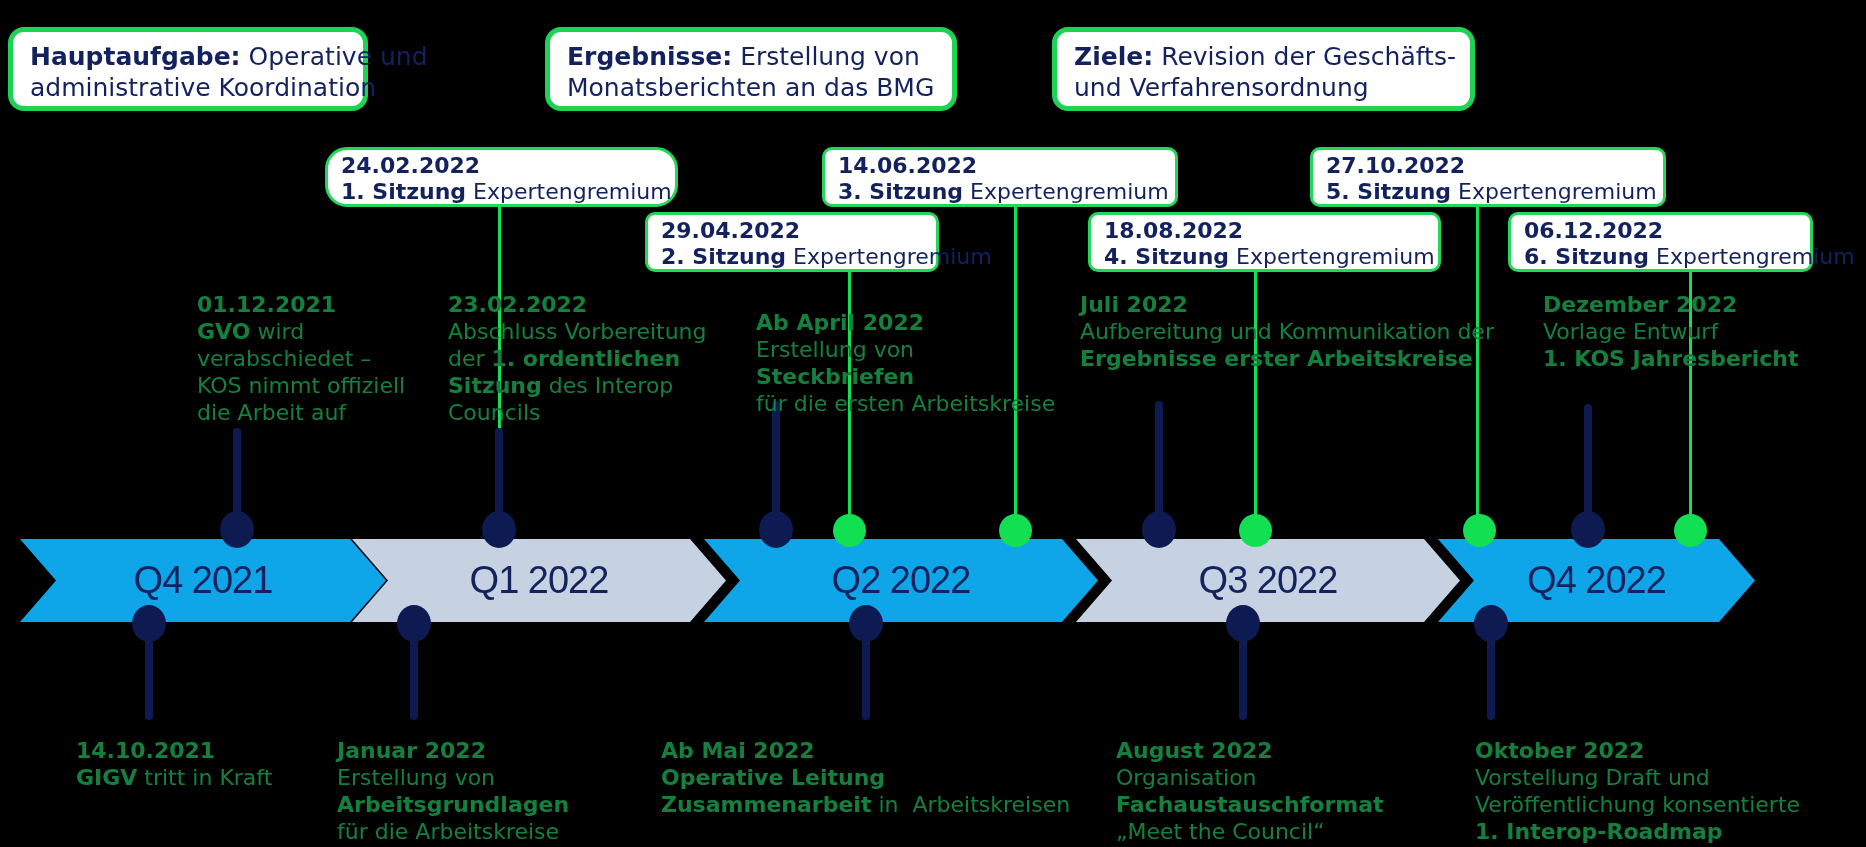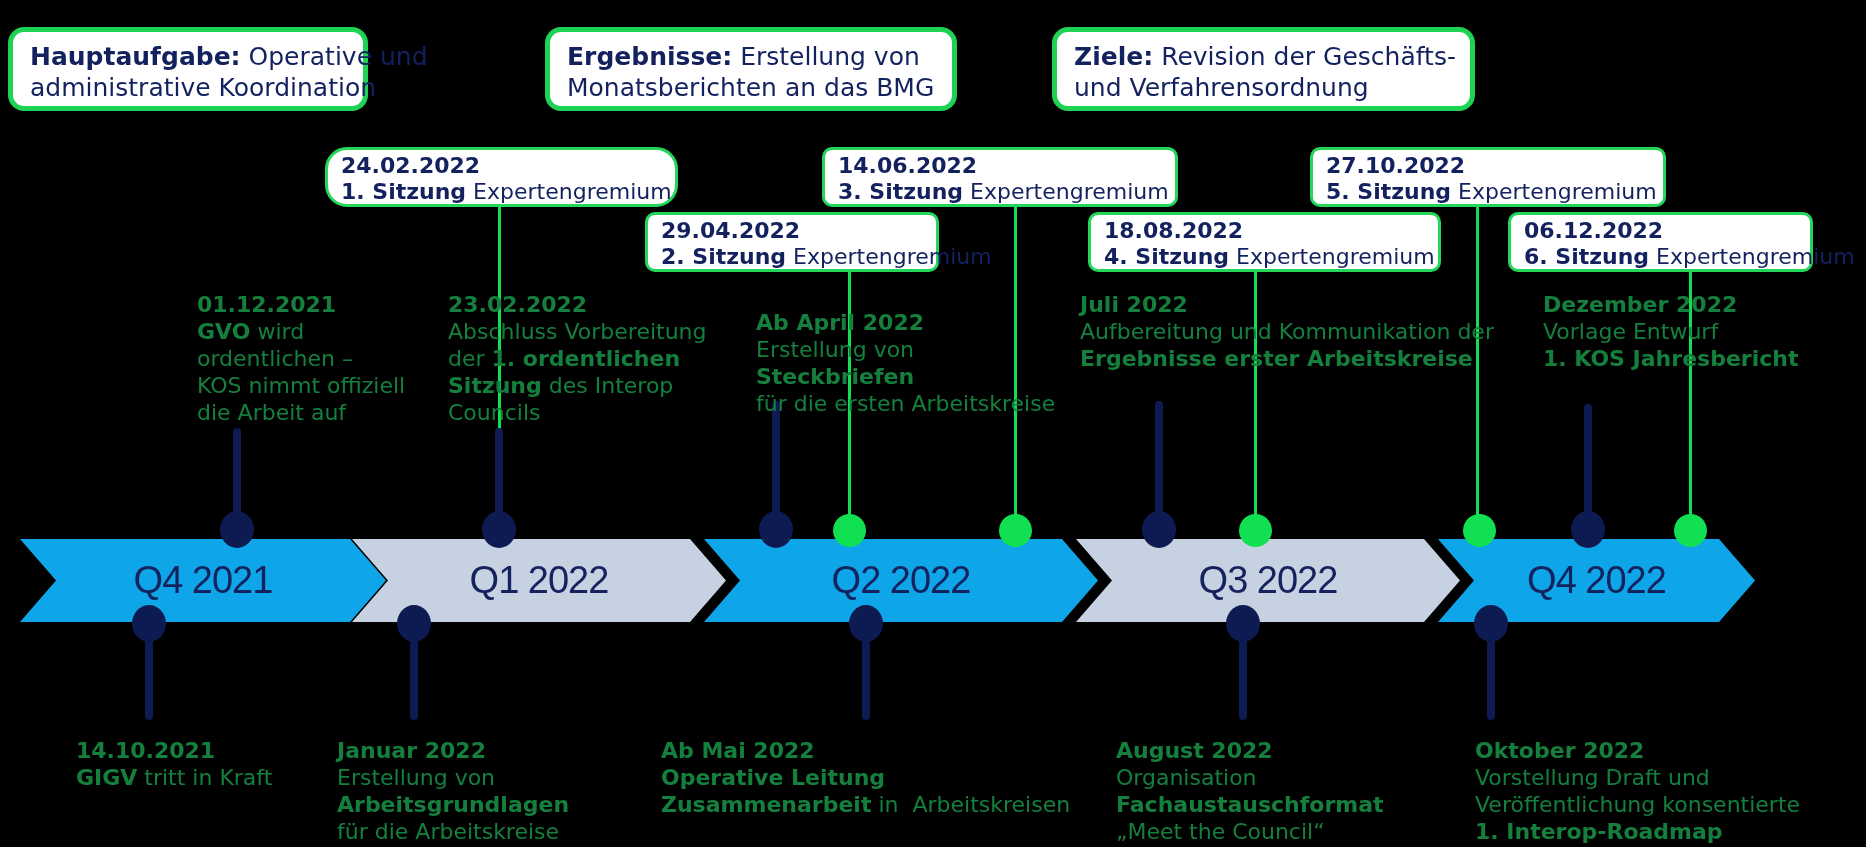--- a/index.html
+++ b/index.html
@@ -192,7 +192,7 @@
   <div class="milestone ma1">
       <div class="tl"><span class="b">01.12.2021</span></div>
       <div class="tl"><span class="b">GVO</span><span> wird</span></div>
-      <div class="tl"><span>ordentlichen –</span></div>
+      <div class="tl"><span>verabschiedet –</span></div>
       <div class="tl"><span>KOS nimmt offiziell</span></div>
       <div class="tl"><span>die Arbeit auf</span></div>
     </div>

